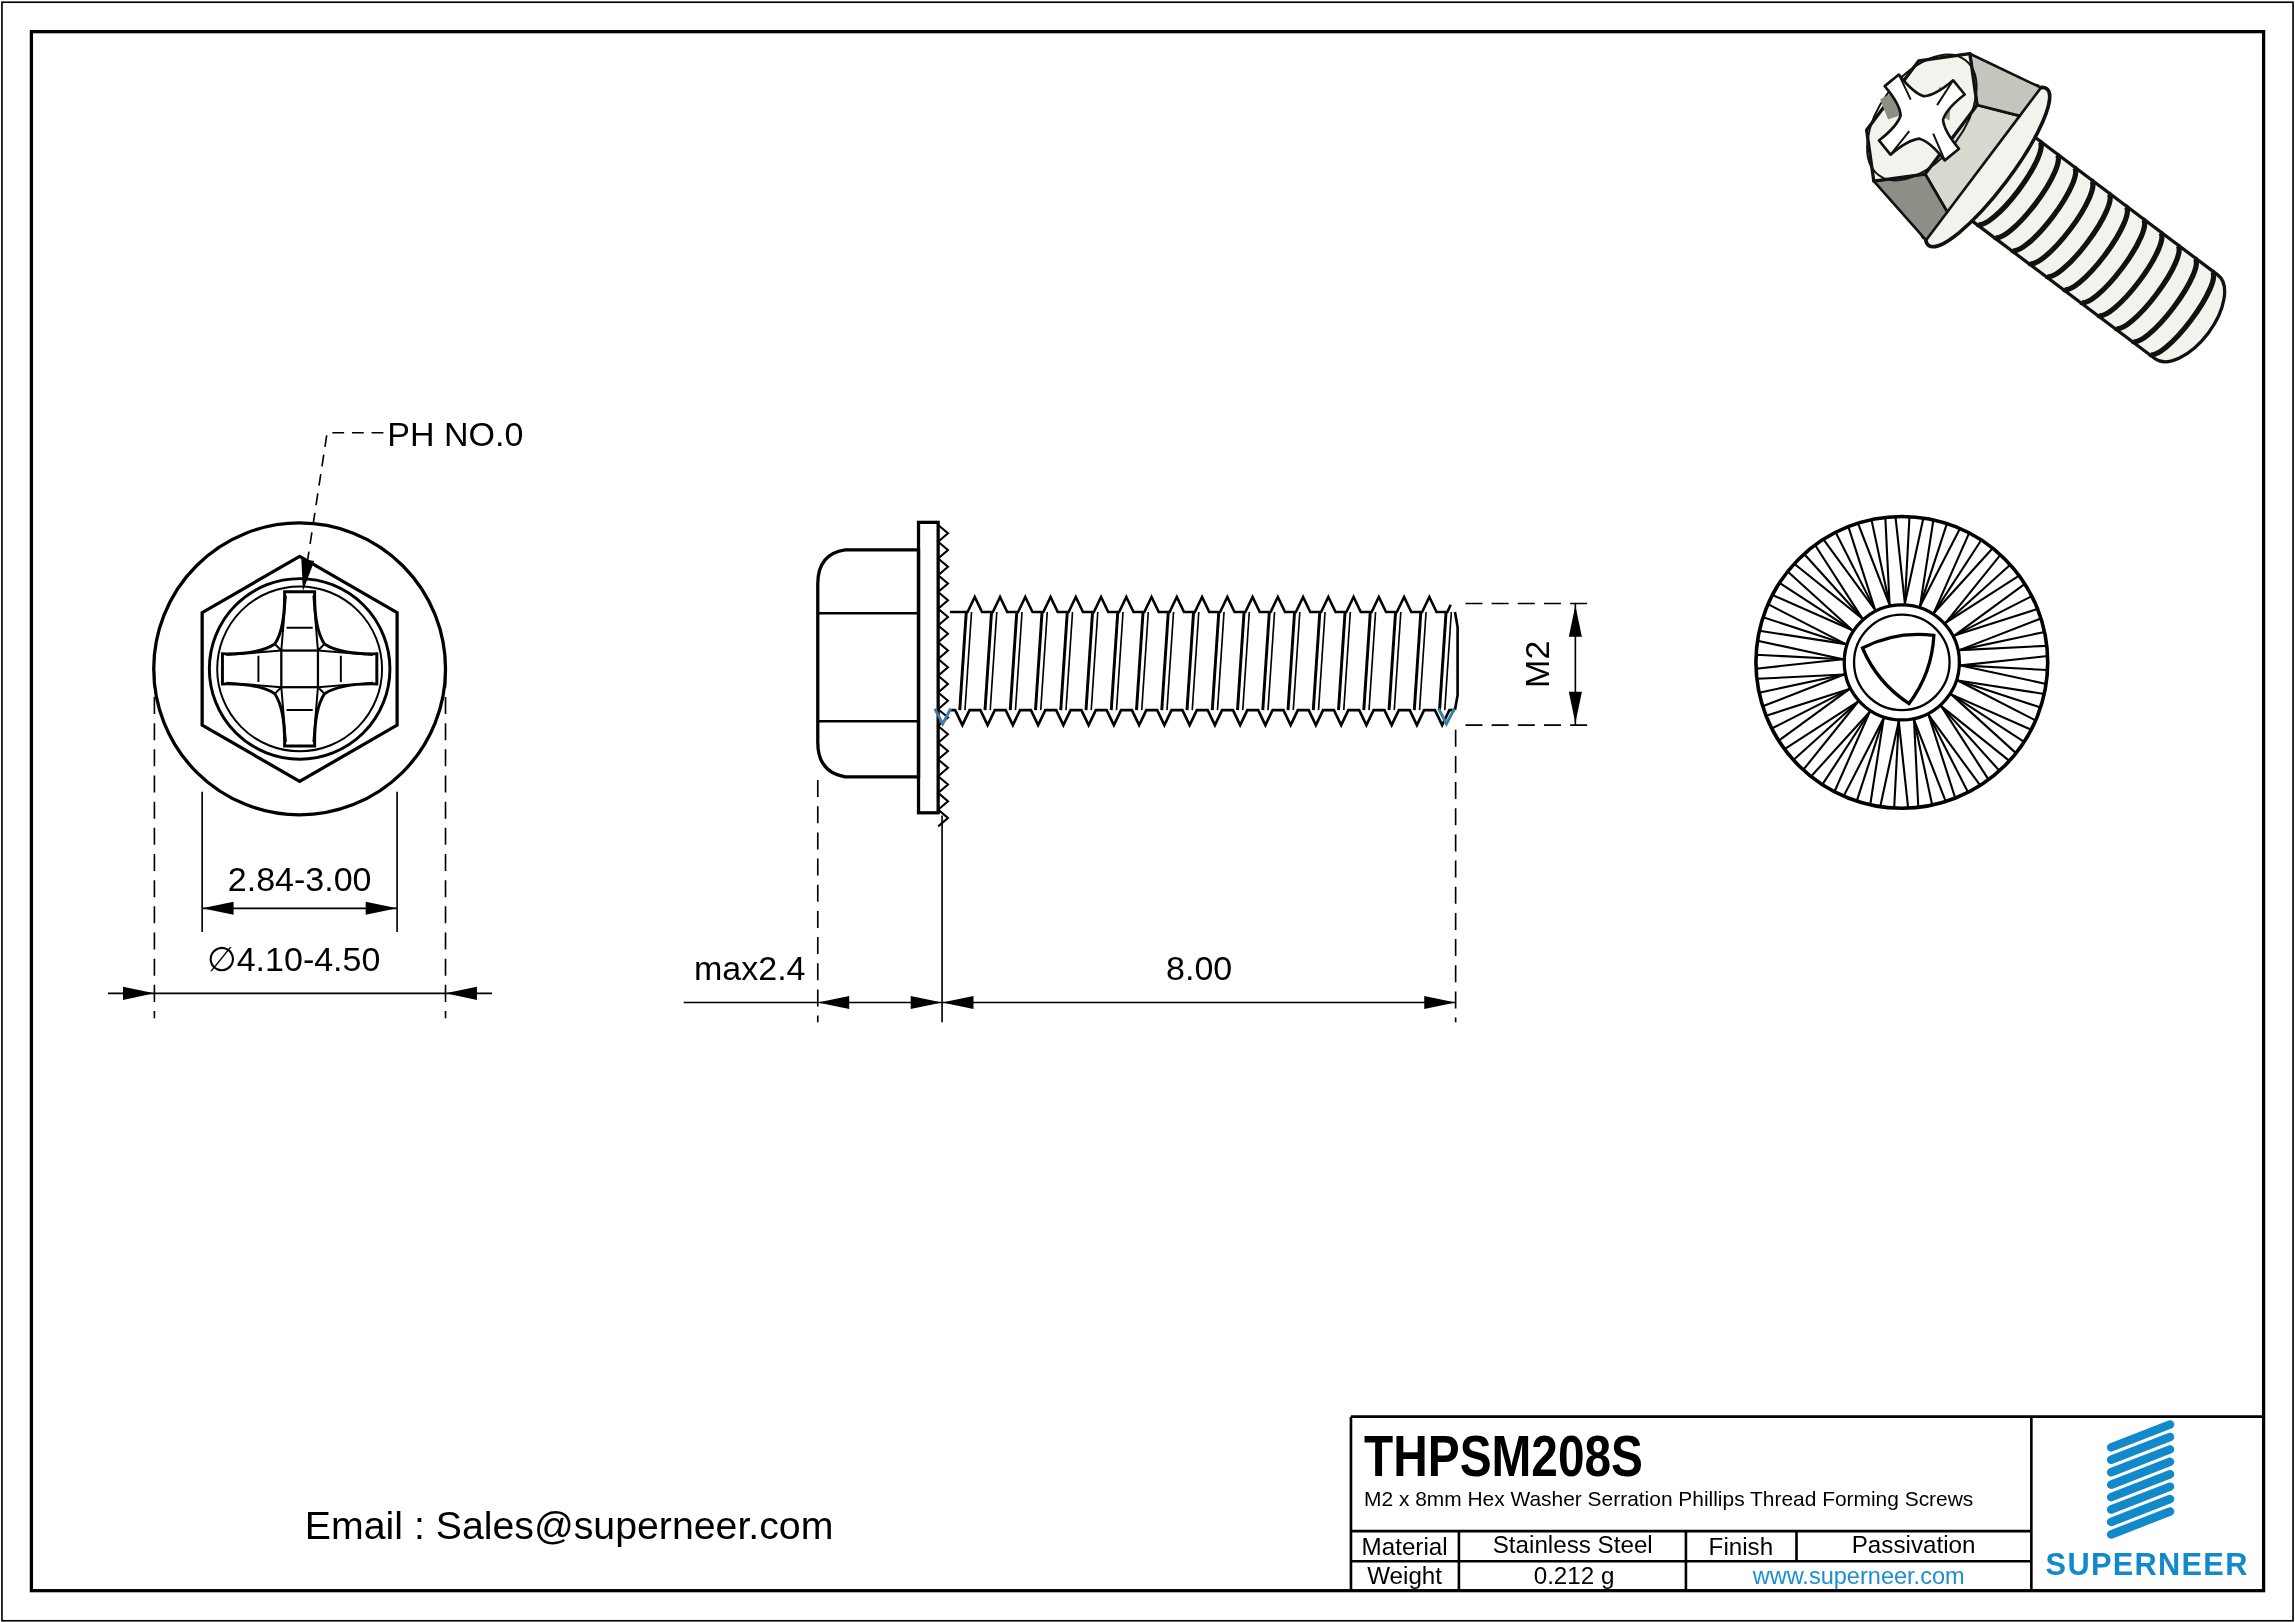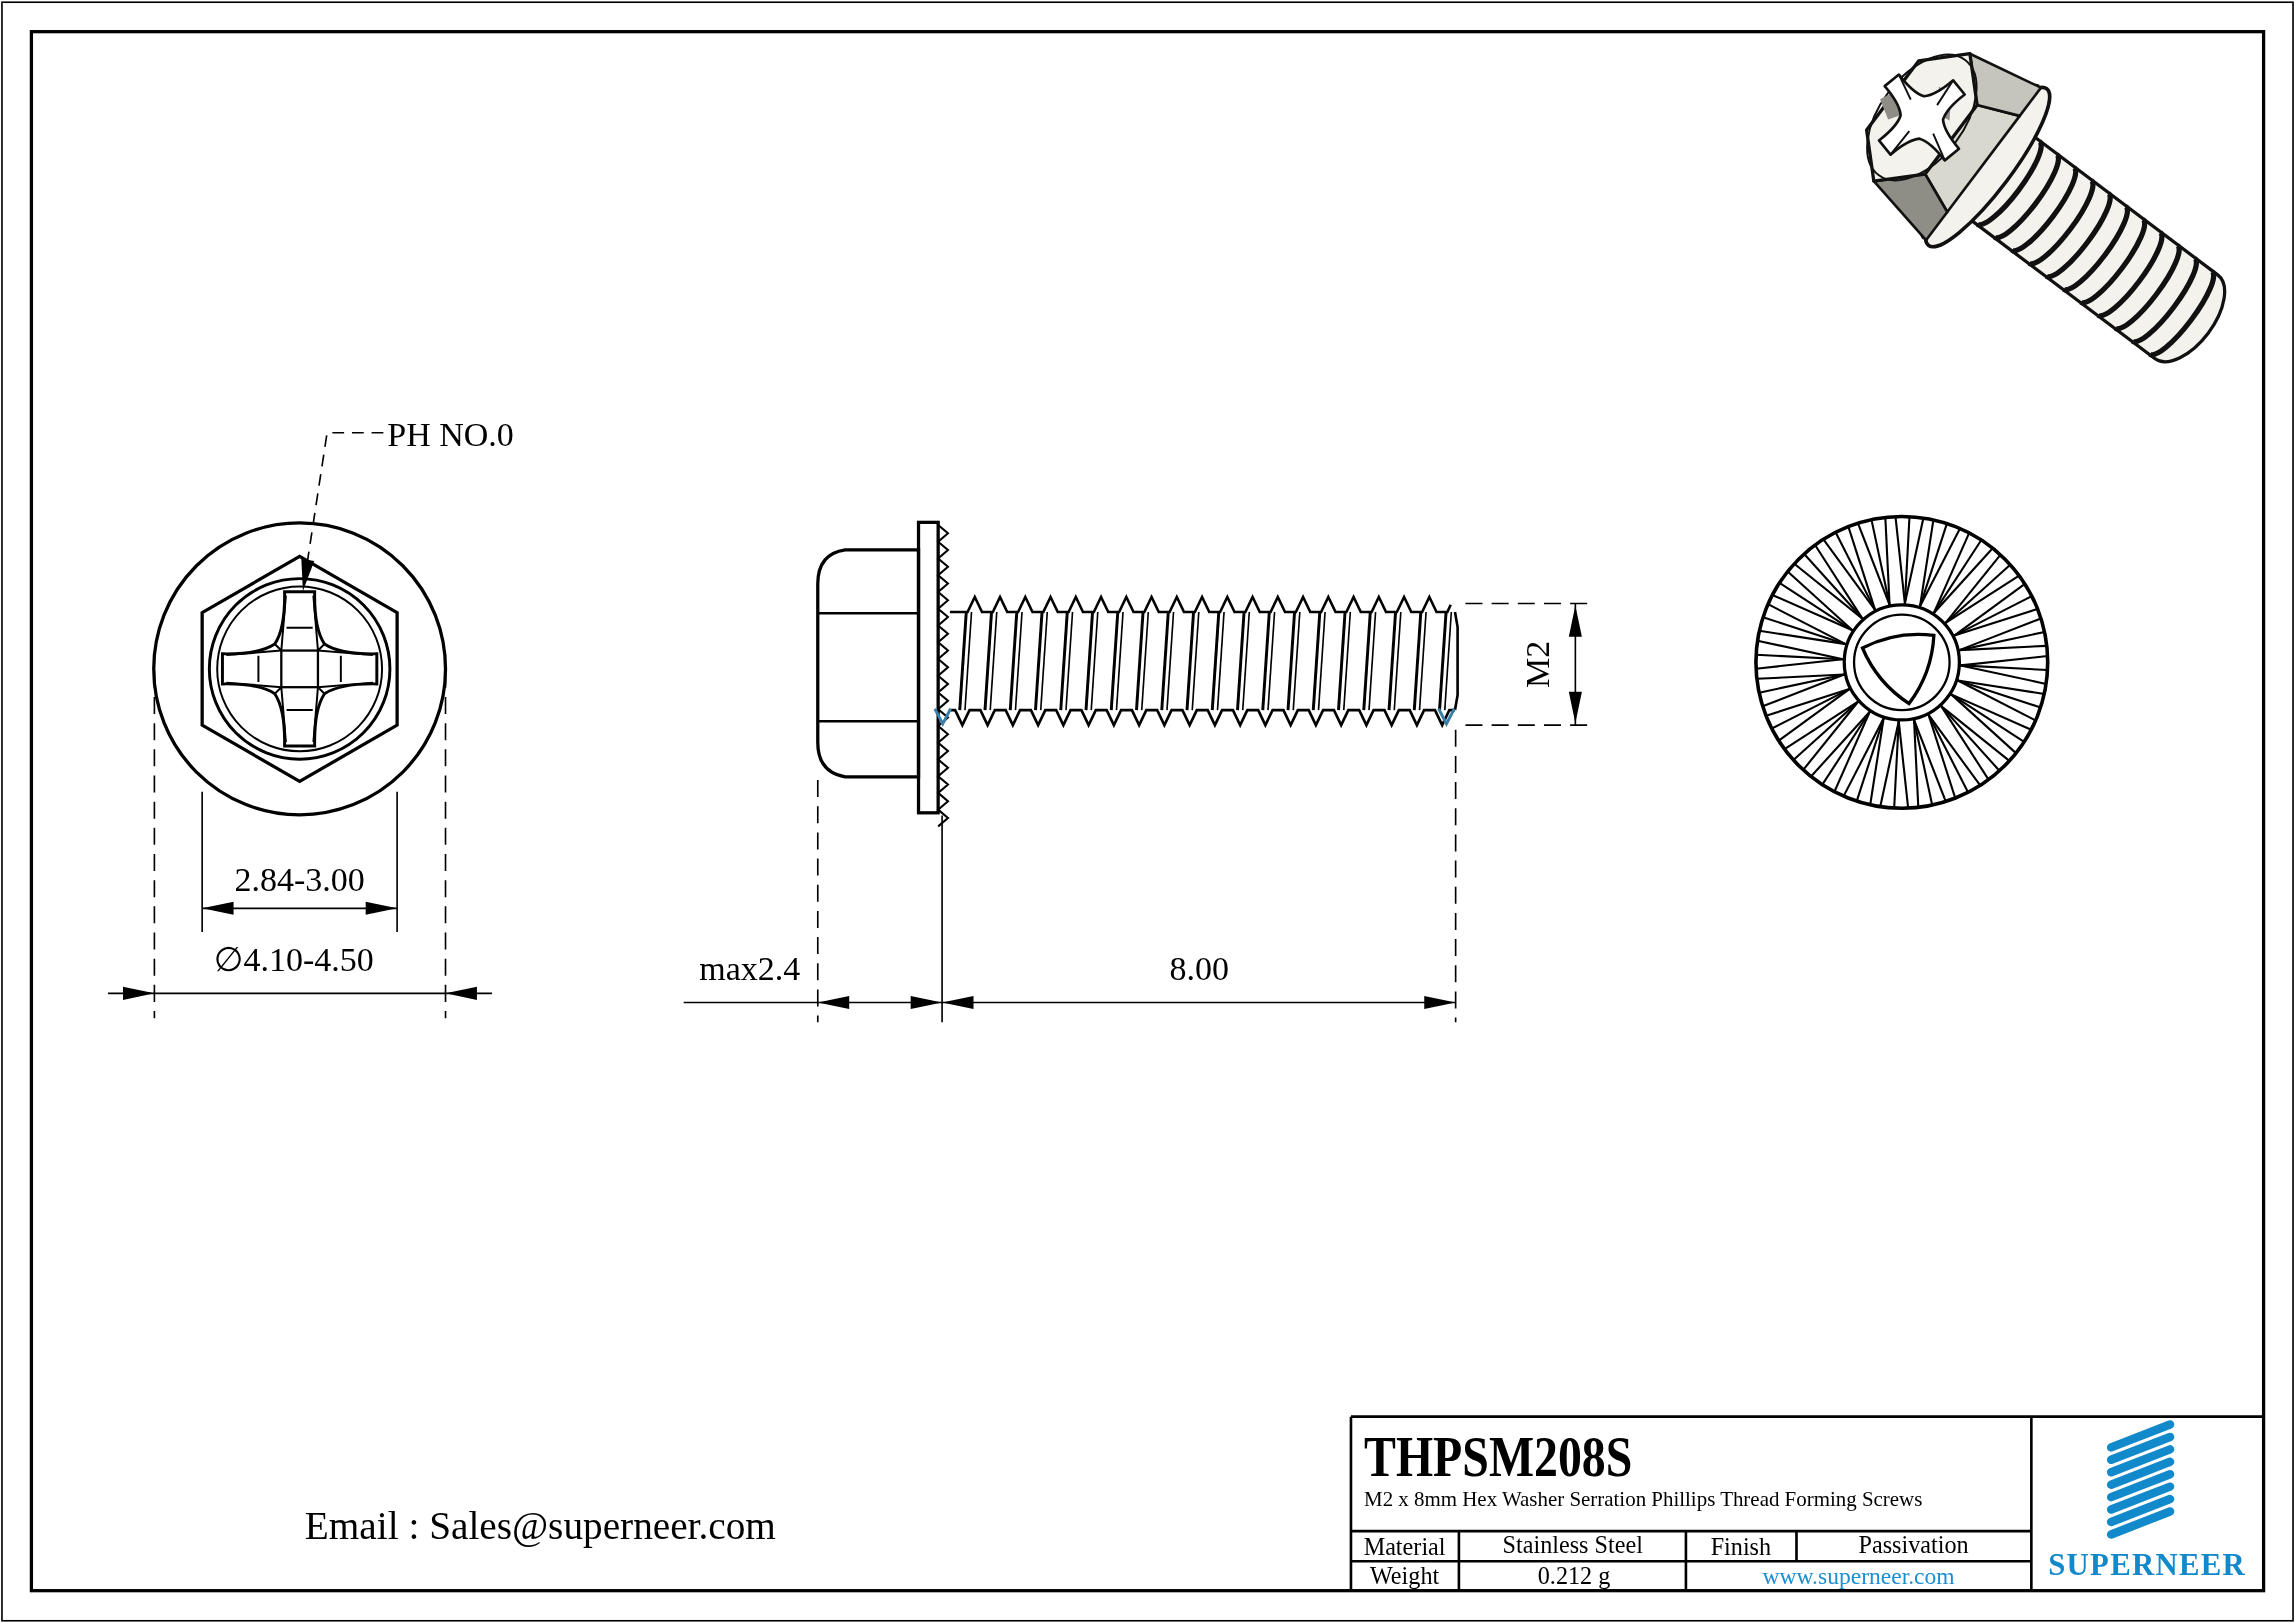--- a/index.html
+++ b/index.html
@@ -7,7 +7,7 @@
     position:relative;
     width:2295px;height:1623px;
     background:#ffffff;
-    font-family:Liberation Serif, serif;
+    font-family:Liberation Sans, sans-serif;
     overflow:hidden;
   }
   svg{display:block}

